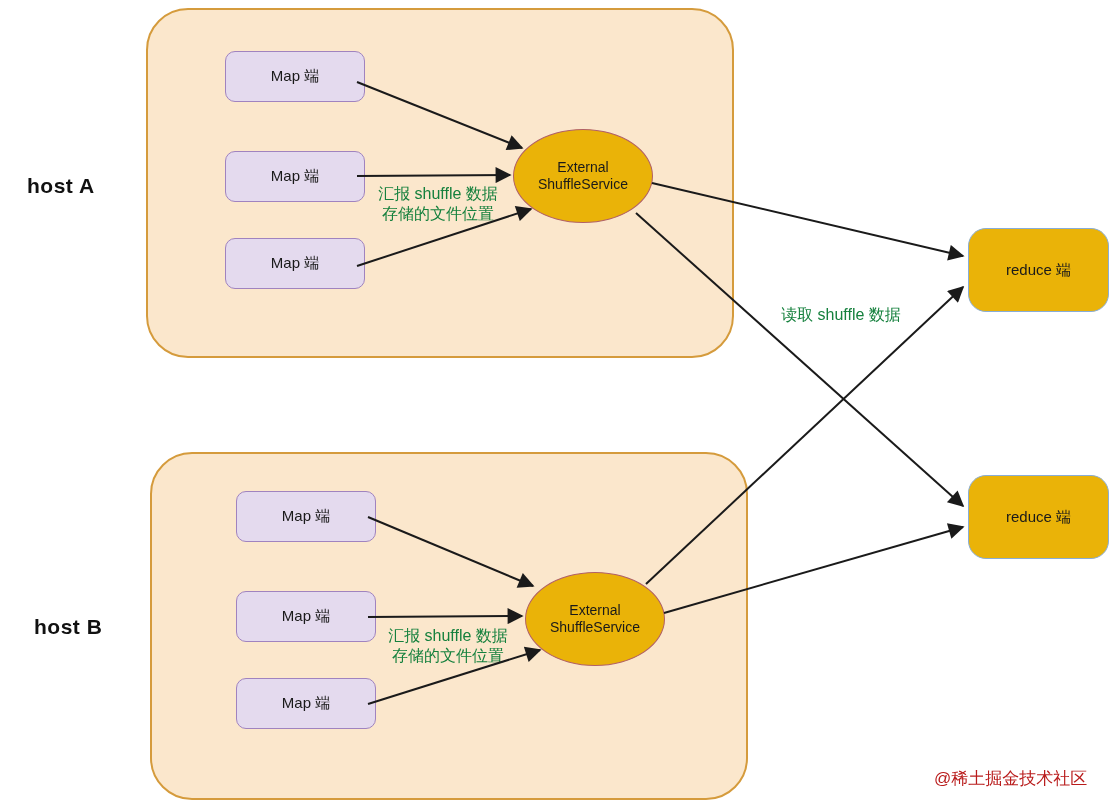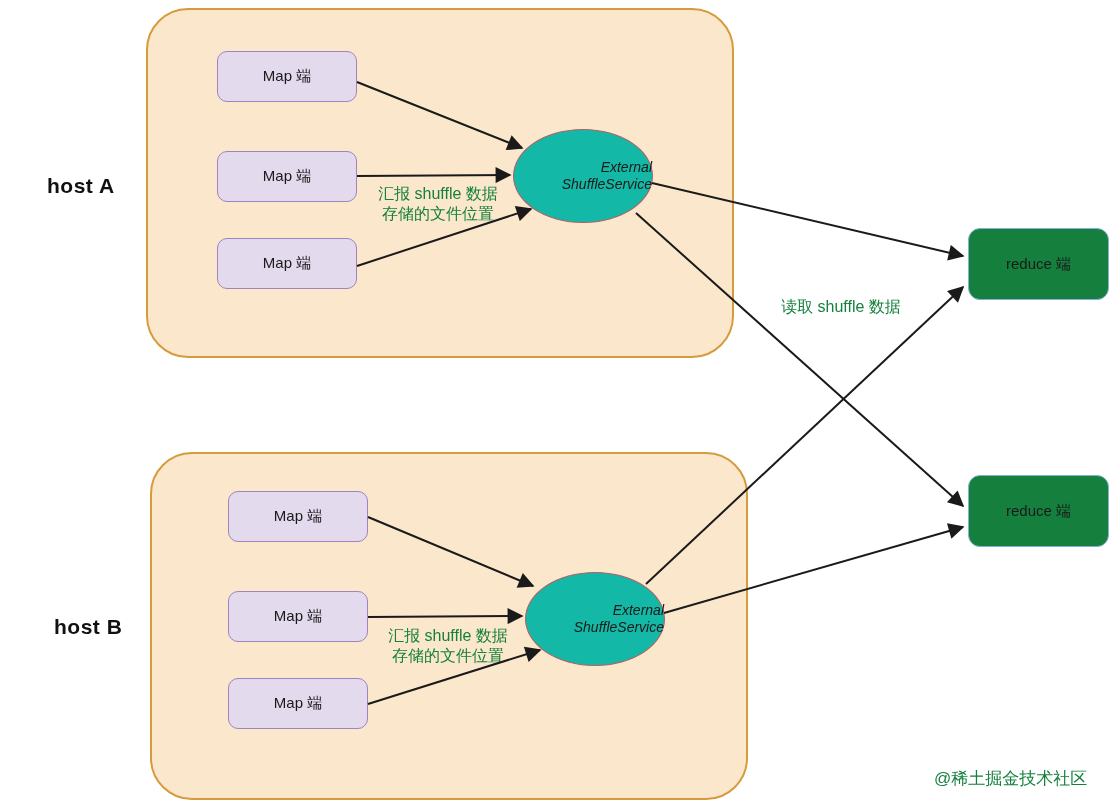--- a/index.html
+++ b/index.html
@@ -43,6 +43,7 @@
     justify-content: center;
     font-size: 15px;
     color: #1a1a1a;
+    margin-left: 8px;
   }
   .ellipse {
     position: absolute;

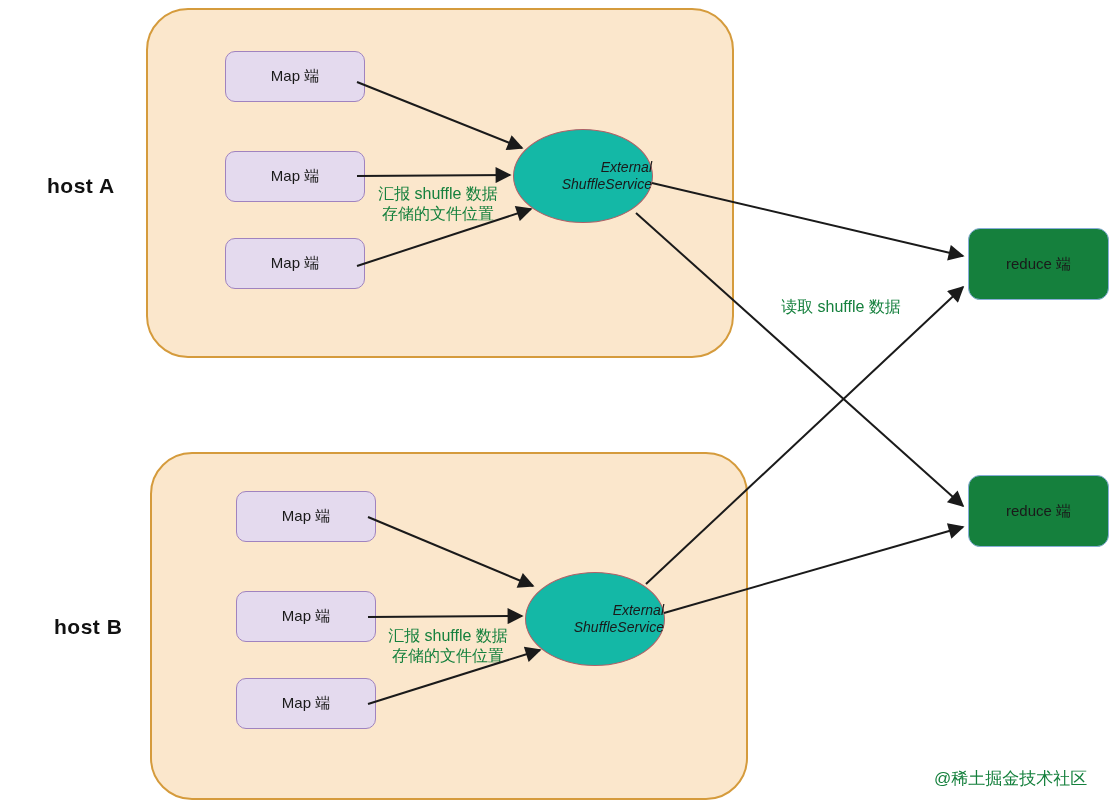--- a/index.html
+++ b/index.html
@@ -49,19 +49,18 @@
     position: absolute;
     width: 140px;
     height: 94px;
-    background: #14b8a6;
+    background: #eab308;
     border: 1.5px solid #b16067;
     border-radius: 50%;
     box-sizing: border-box;
     display: flex;
     flex-direction: column;
-    align-items: flex-end;
+    align-items: center;
     justify-content: center;
     font-size: 14px;
     line-height: 1.25;
     color: #1a1a1a;
     text-align: center;
-    font-style: italic;
   }
   .reduce-box {
     position: absolute;

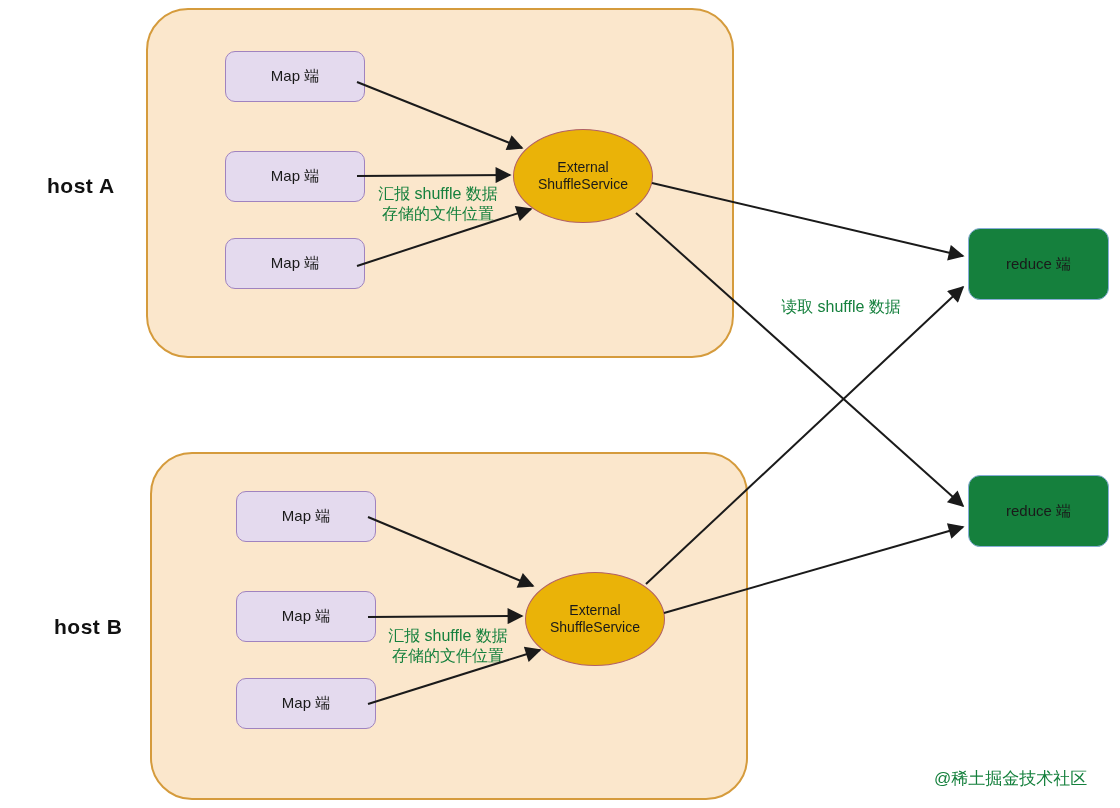--- a/index.html
+++ b/index.html
@@ -28,7 +28,6 @@
     font-weight: bold;
     color: #111111;
     letter-spacing: 0.5px;
-    margin-left: 20px;
   }
   .map-box {
     position: absolute;

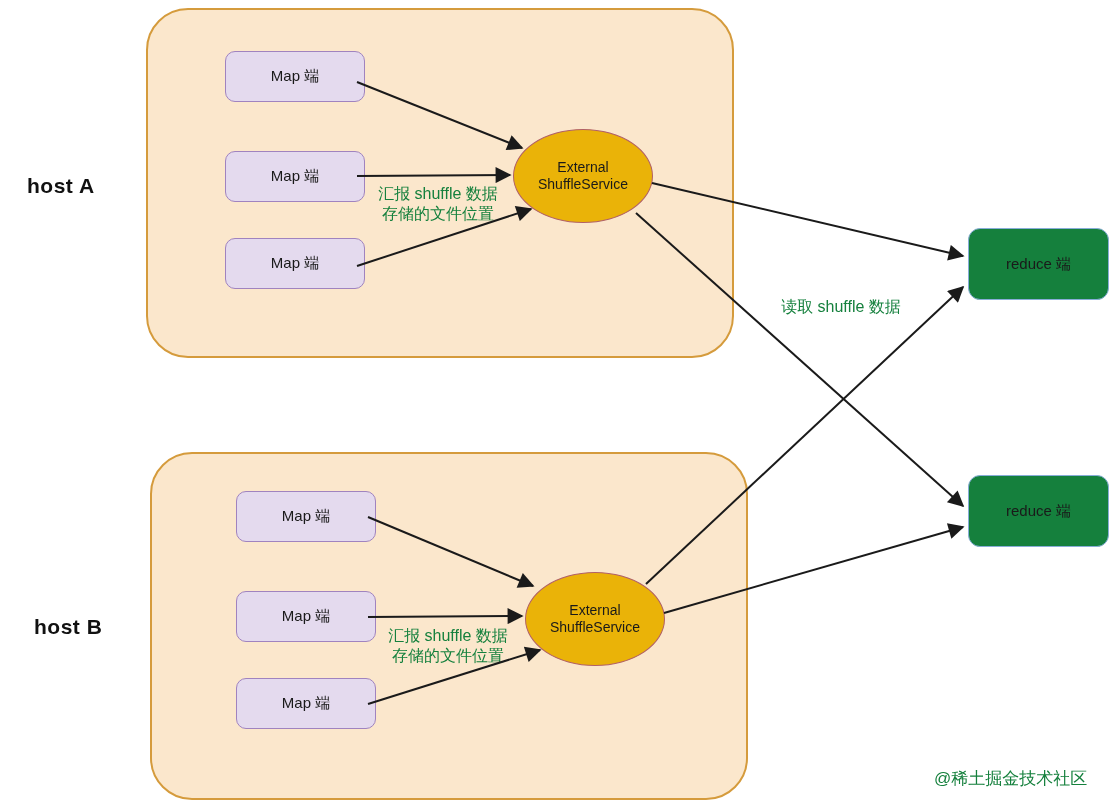--- a/index.html
+++ b/index.html
@@ -64,10 +64,10 @@
   .reduce-box {
     position: absolute;
     width: 141px;
-    height: 72px;
-    background: #15803d;
+    height: 84px;
+    background: #eab308;
     border: 1.5px solid #88add8;
-    border-radius: 12px;
+    border-radius: 18px;
     box-sizing: border-box;
     display: flex;
     align-items: center;

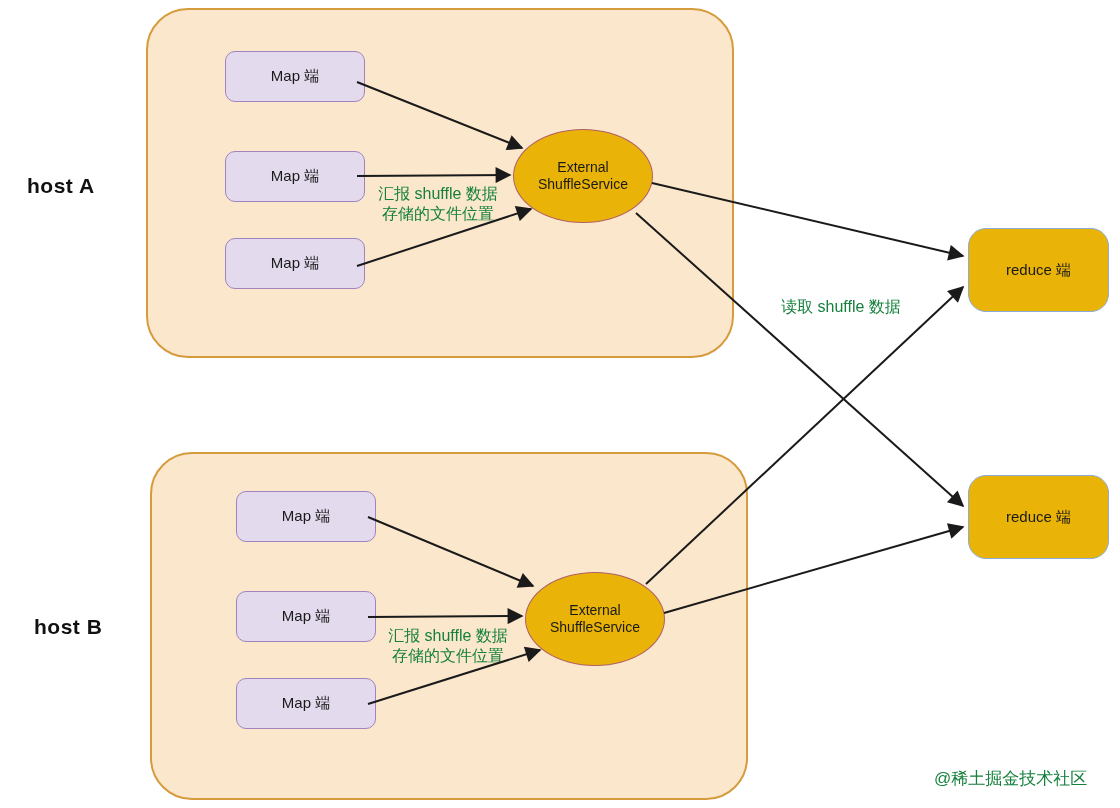--- a/index.html
+++ b/index.html
@@ -138,7 +138,7 @@
     <div>汇报 shuffle 数据</div>
     <div>存储的文件位置</div>
   </div>
-  <div class="annotation" style="left:766px; top:297px; width:150px;">读取 shuffle 数据</div>
+  <div class="annotation" style="left:766px; top:305px; width:150px;">读取 shuffle 数据</div>
 
   <div class="watermark" style="left:934px; top:767px;">@稀土掘金技术社区</div>
 

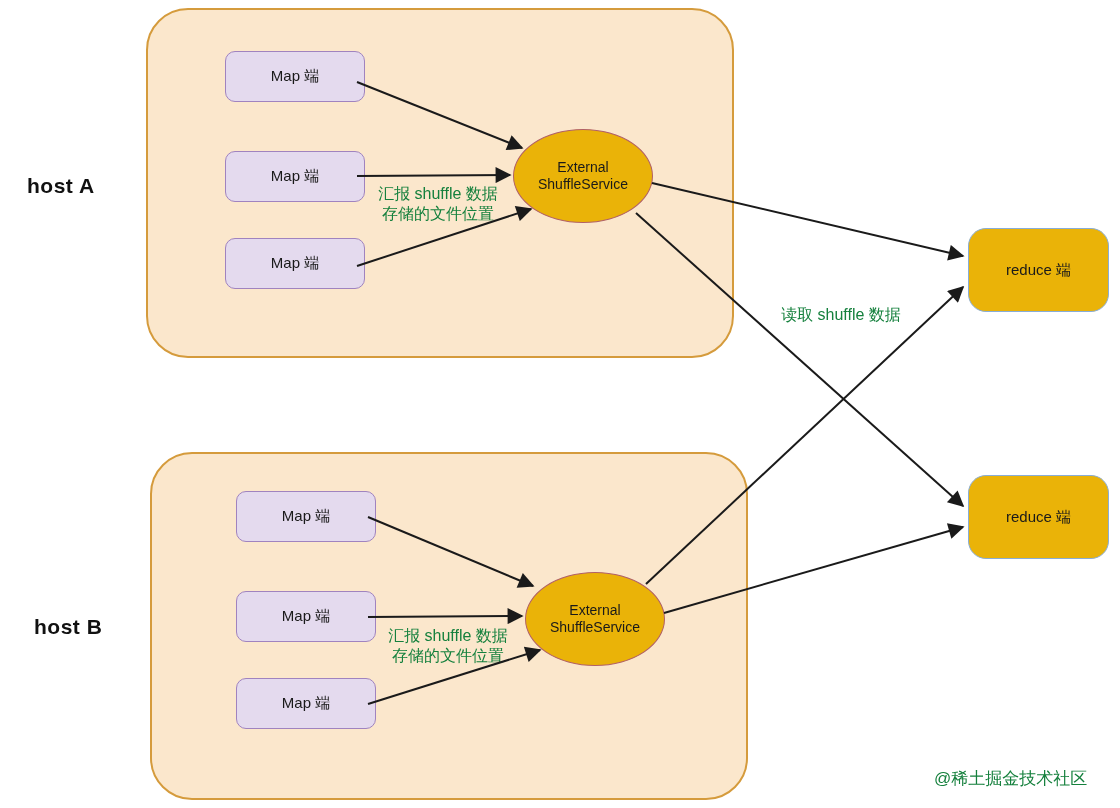--- a/index.html
+++ b/index.html
@@ -86,7 +86,7 @@
   .watermark {
     position: absolute;
     font-size: 17px;
-    color: #15803d;
+    color: #b91c1c;
     white-space: nowrap;
   }
   .edges {

